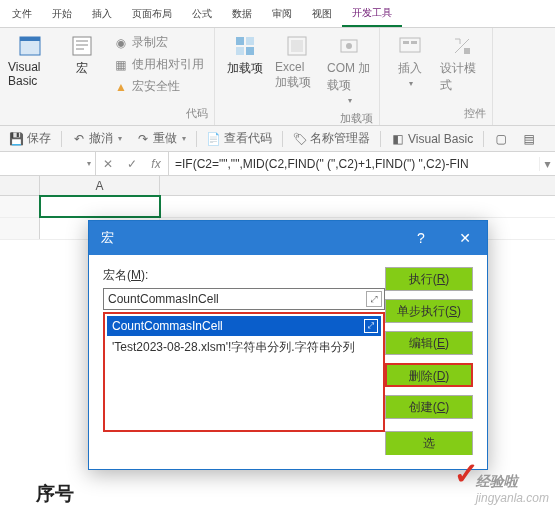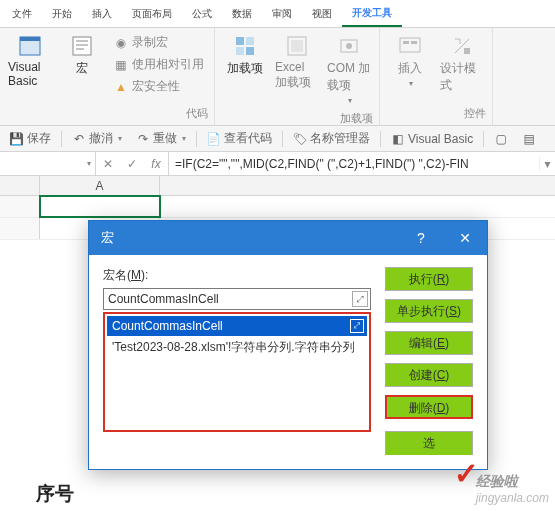--- a/index.html
+++ b/index.html
@@ -8,7 +8,7 @@
   
   .tabs { display:flex; align-items:center; height:28px; background:#fff; padding-left:2px; border-bottom:1px solid #d4d4d4;}
   .tab { padding:5px 10px; color:#444; font-size:10px; cursor:pointer;}
-  .tab.active { color:#3b82f6; border-bottom:2px solid #0a7a3c; font-weight:700;}
+  .tab.active { color:#701a75; border-bottom:2px solid #0a7a3c; font-weight:400;}
   
   
   .ribbon { display:flex; height:98px; background:#f5f5f5; border-bottom:1px solid #d4d4d4; }

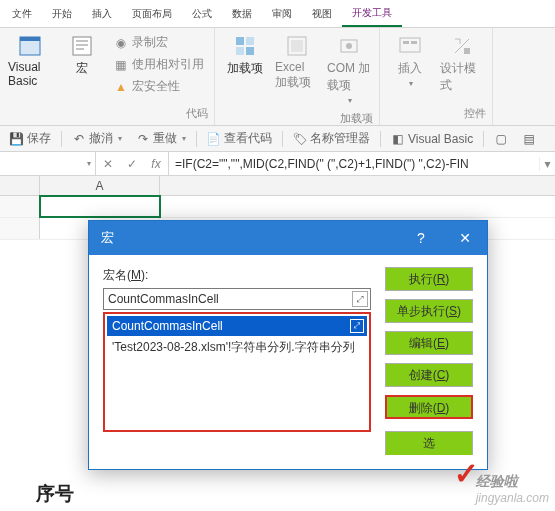--- a/index.html
+++ b/index.html
@@ -54,7 +54,7 @@
   .dlg-title { height:34px; background:#2b7cd3; color:#fff; display:flex; align-items:center; padding-left:12px; font-size:13px;}
   .dlg-title-spacer { flex:1;}
   .dlg-title-btn { width:44px; height:34px; display:flex; align-items:center; justify-content:center; color:#fff; font-size:14px;}
-  .dlg-body { display:flex; padding:12px 14px 14px 14px; gap:14px;}
+  .dlg-body { display:flex; padding:12px 14px 14px 14px; }
   .dlg-left { flex:1; display:flex; flex-direction:column;}
   .dlg-right { width:88px; display:flex; flex-direction:column; gap:8px;}
   .dlg-label { font-size:12px; margin-bottom:4px;}

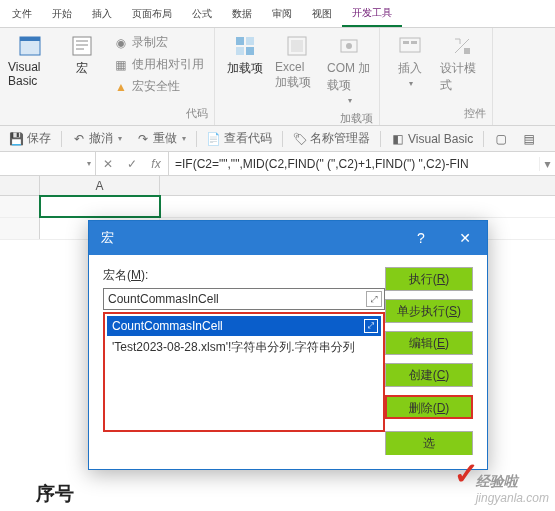--- a/index.html
+++ b/index.html
@@ -297,8 +297,8 @@
       <div class="dlg-btn"><span>执行(</span><span class="ul">R</span><span>)</span></div>
       <div class="dlg-btn"><span>单步执行(</span><span class="ul">S</span><span>)</span></div>
       <div class="dlg-btn"><span>编辑(</span><span class="ul">E</span><span>)</span></div>
+      <div class="dlg-btn hl"><span>删除(</span><span class="ul">D</span><span>)</span></div>
       <div class="dlg-btn"><span>创建(</span><span class="ul">C</span><span>)</span></div>
-      <div class="dlg-btn hl"><span>删除(</span><span class="ul">D</span><span>)</span></div>
       <div class="dlg-btn" style="border-bottom:none;margin-top:4px;">选</div>
     </div>
   </div>

